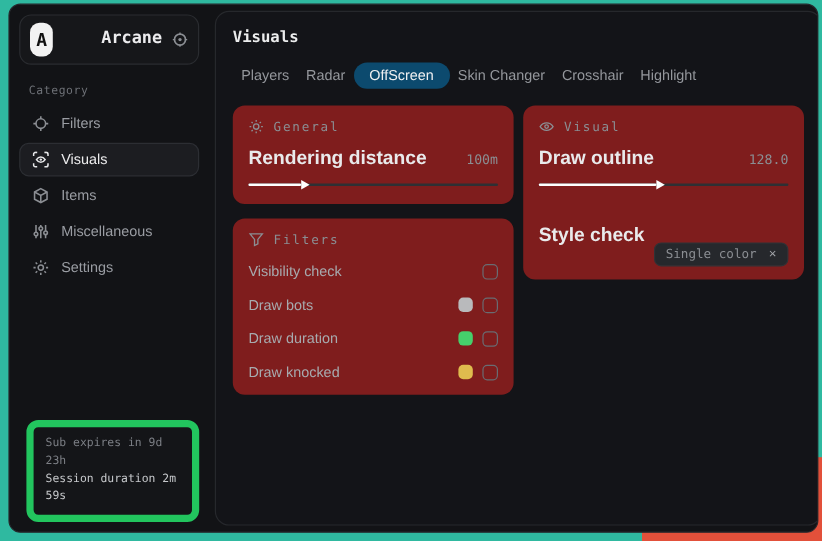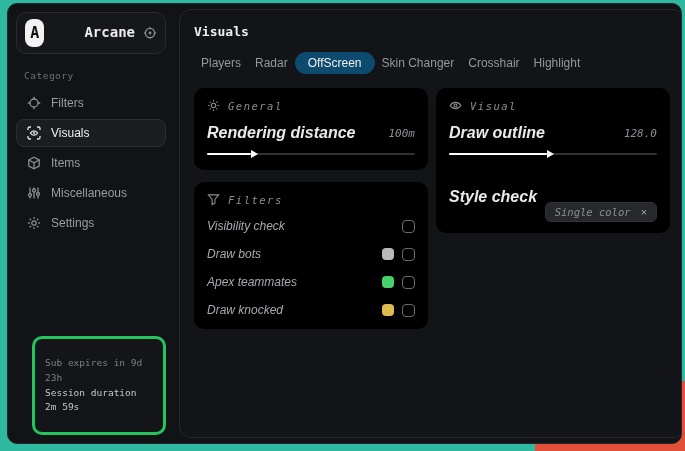--- a/index.html
+++ b/index.html
@@ -74,7 +74,7 @@
   .content { display:flex; gap:8px; margin-top:14px; align-items:flex-start; }
   .col { display:flex; flex-direction:column; gap:12px; width:234px; }
   .card {
-    background:#000000; border-radius:10px; padding:11px 13px; width:234px;font-style:italic;
+    background:#7f1d1d; border-radius:10px; padding:11px 13px; width:234px;
   }
   .card-head {
     display:flex; align-items:center; gap:8px;

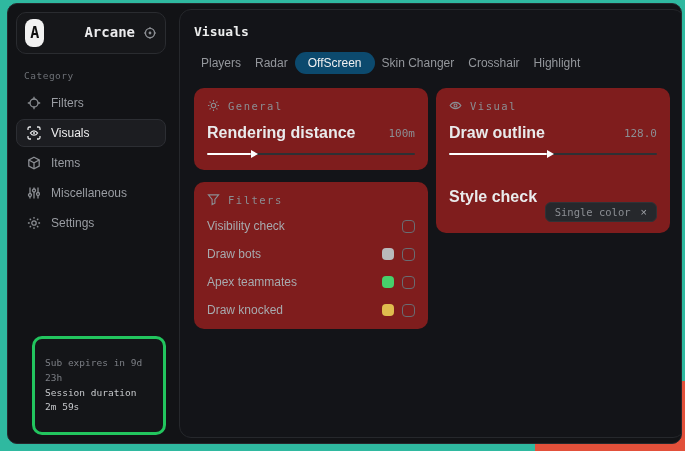--- a/index.html
+++ b/index.html
@@ -255,7 +255,7 @@
             </span>
           </div>
           <div class="row">
-            <span class="lbl">Apex teammates</span>
+            <span class="lbl">Draw duration</span>
             <span class="ctrl">
               <span class="swatch" style="background: rgb(70, 208, 107);"></span>
               <span class="checkbox"></span>

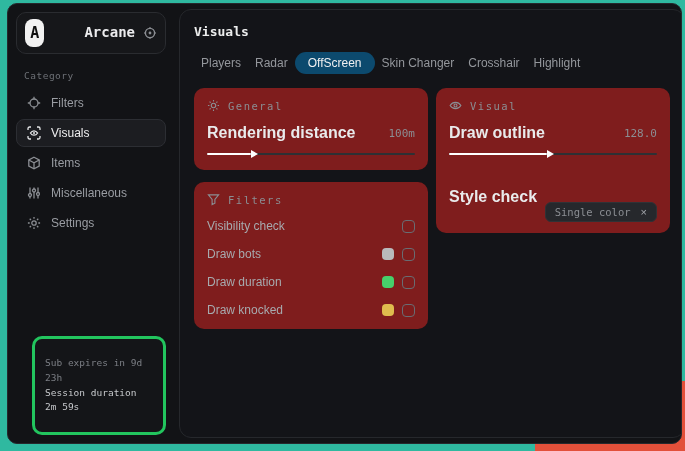--- a/index.html
+++ b/index.html
@@ -51,9 +51,9 @@
   }
   .nav-item.selected .nicon { color:#e5e6e8; }
   .side-footer {
-    margin-top:auto; margin-left:18px; margin-right:2px;
-    border:3px solid #22c55e; border-radius:10px; background:#141518;
-    padding:17px 10px; line-height:1.55;
+    margin-top:auto; margin-left:8px; margin-right:2px;
+    border:6px solid #22c55e; border-radius:10px; background:#141518;
+    padding:7px 10px; line-height:1.55;
     font-family:"DejaVu Sans Mono", monospace;
   }
   .sf1 { color:#7c7f85; font-size:9.5px; }

